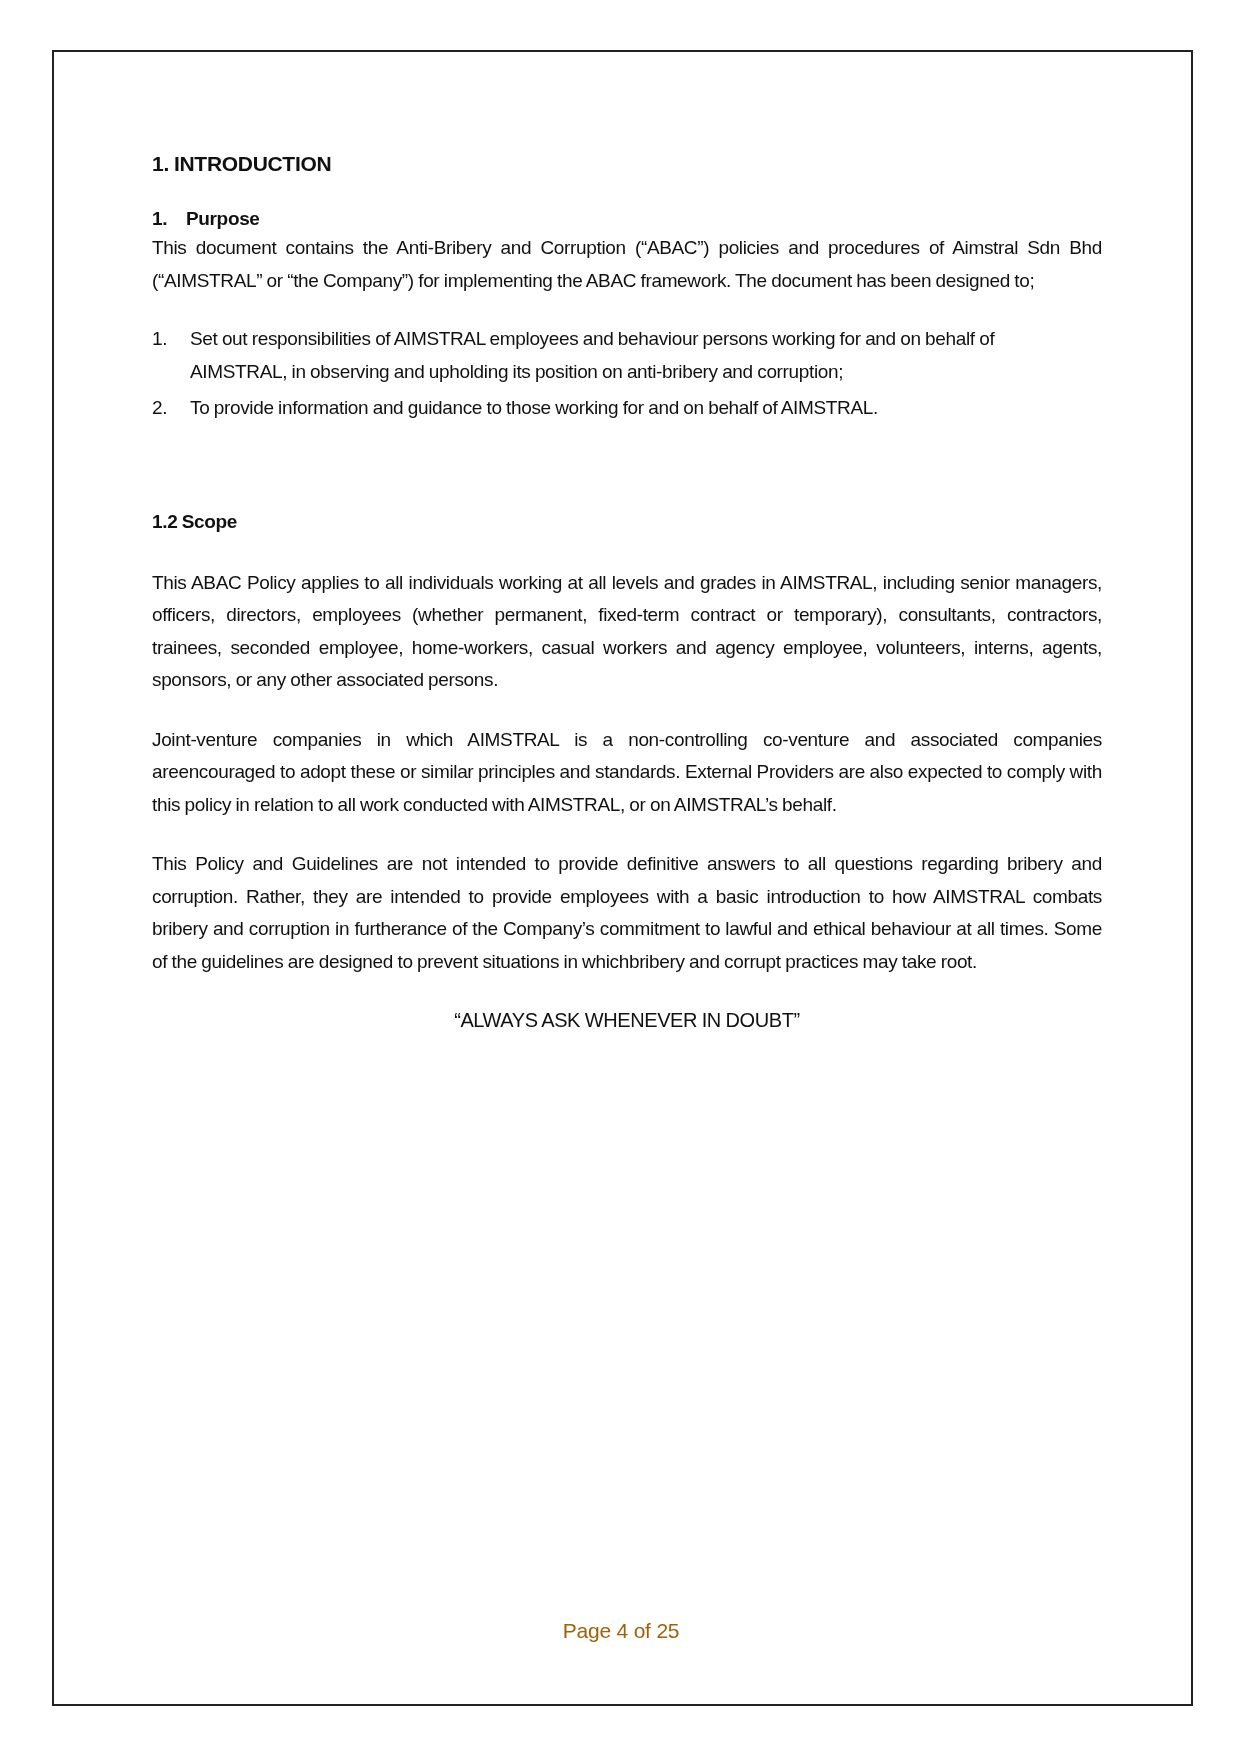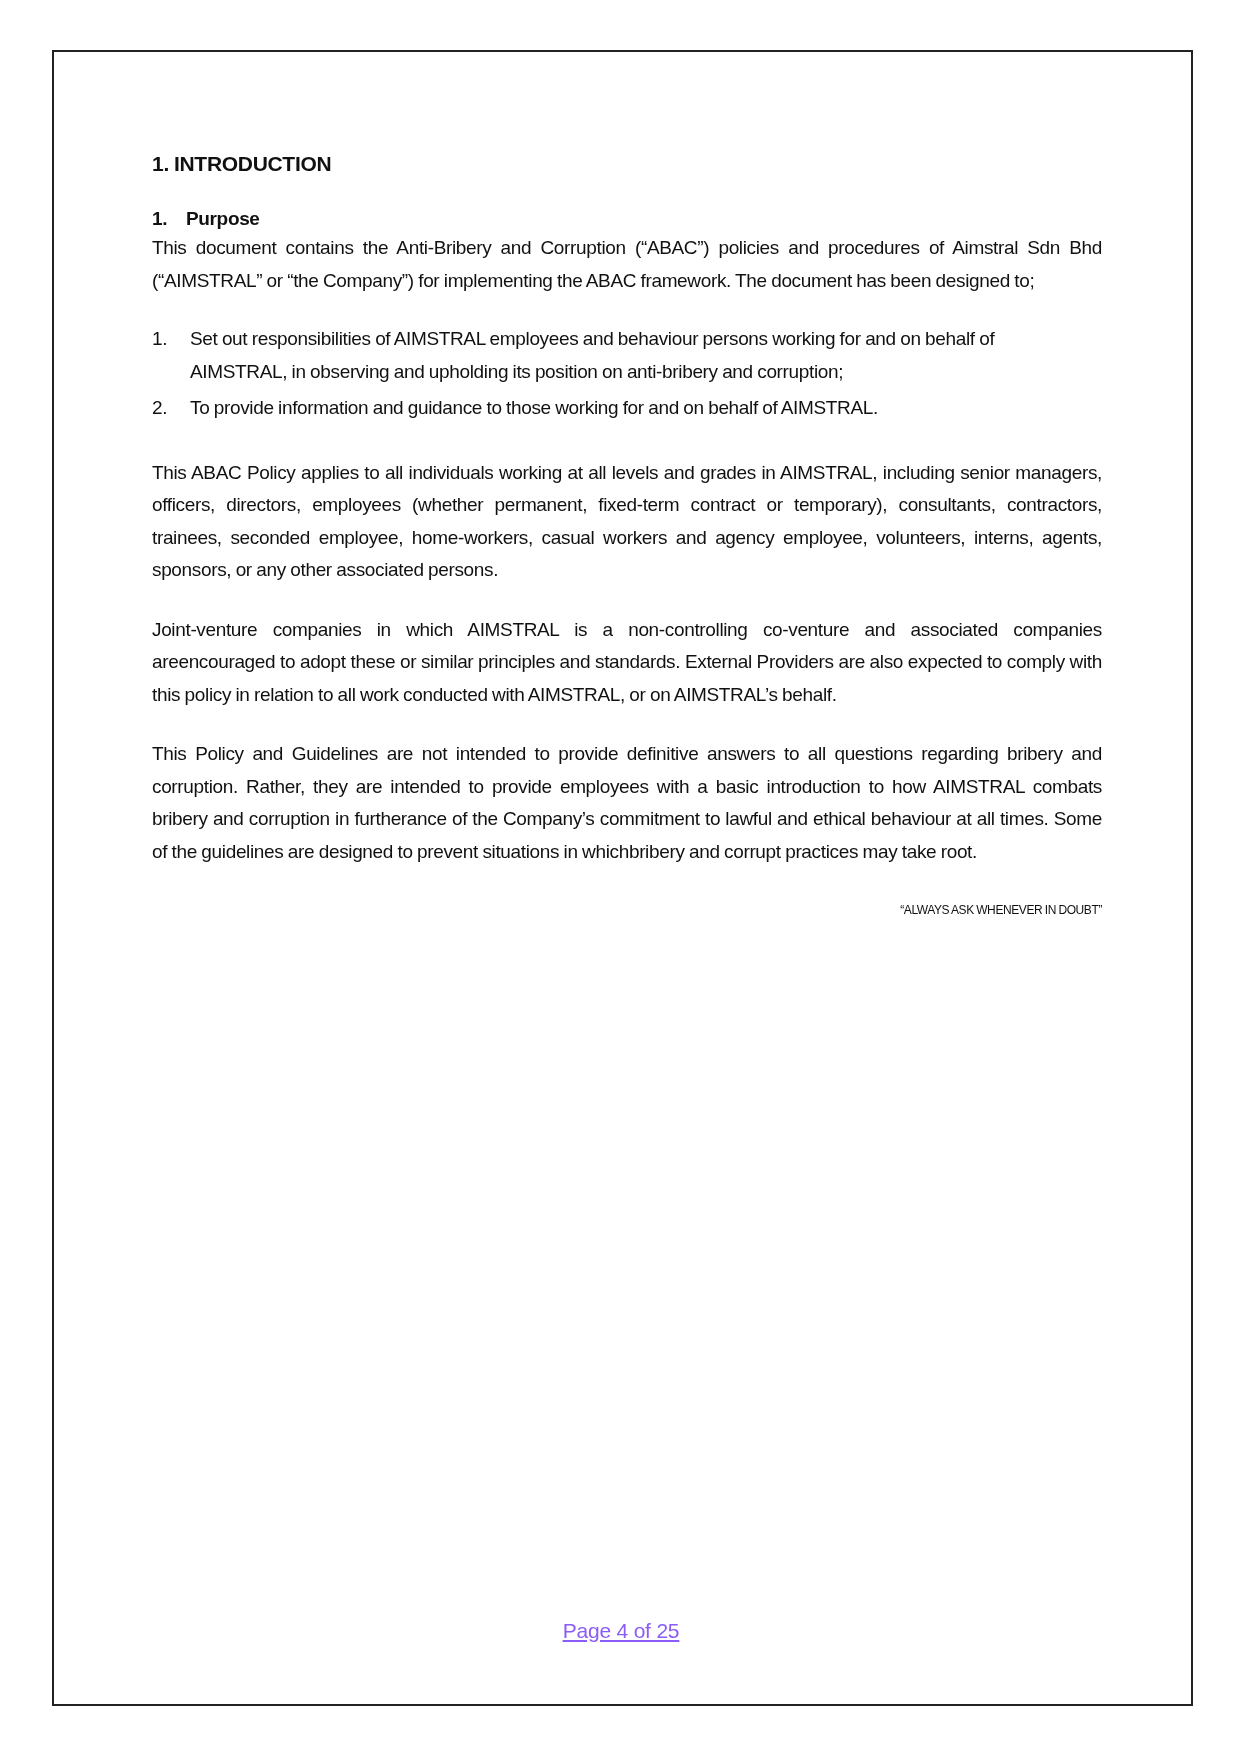--- a/index.html
+++ b/index.html
@@ -126,6 +126,7 @@
     </li>
   </ul>
 
+  <h2 class="h2 h2-scope">1.2 Scope</h2>
 
   <p class="para para-scope1">This ABAC Policy applies to all individuals working at all levels and grades in AIMSTRAL, including senior managers, officers, directors, employees (whether permanent, fixed-term contract or temporary), consultants, contractors, trainees, seconded employee, home-workers, casual workers and agency employee, volunteers, interns, agents, sponsors, or any other associated persons.</p>
   <p class="para para-gap">Joint-venture companies in which AIMSTRAL is a non-controlling co-venture and associated companies areencouraged to adopt these or similar principles and standards. External Providers are also expected to comply with this policy in relation to all work conducted with AIMSTRAL, or on AIMSTRAL’s behalf.</p>

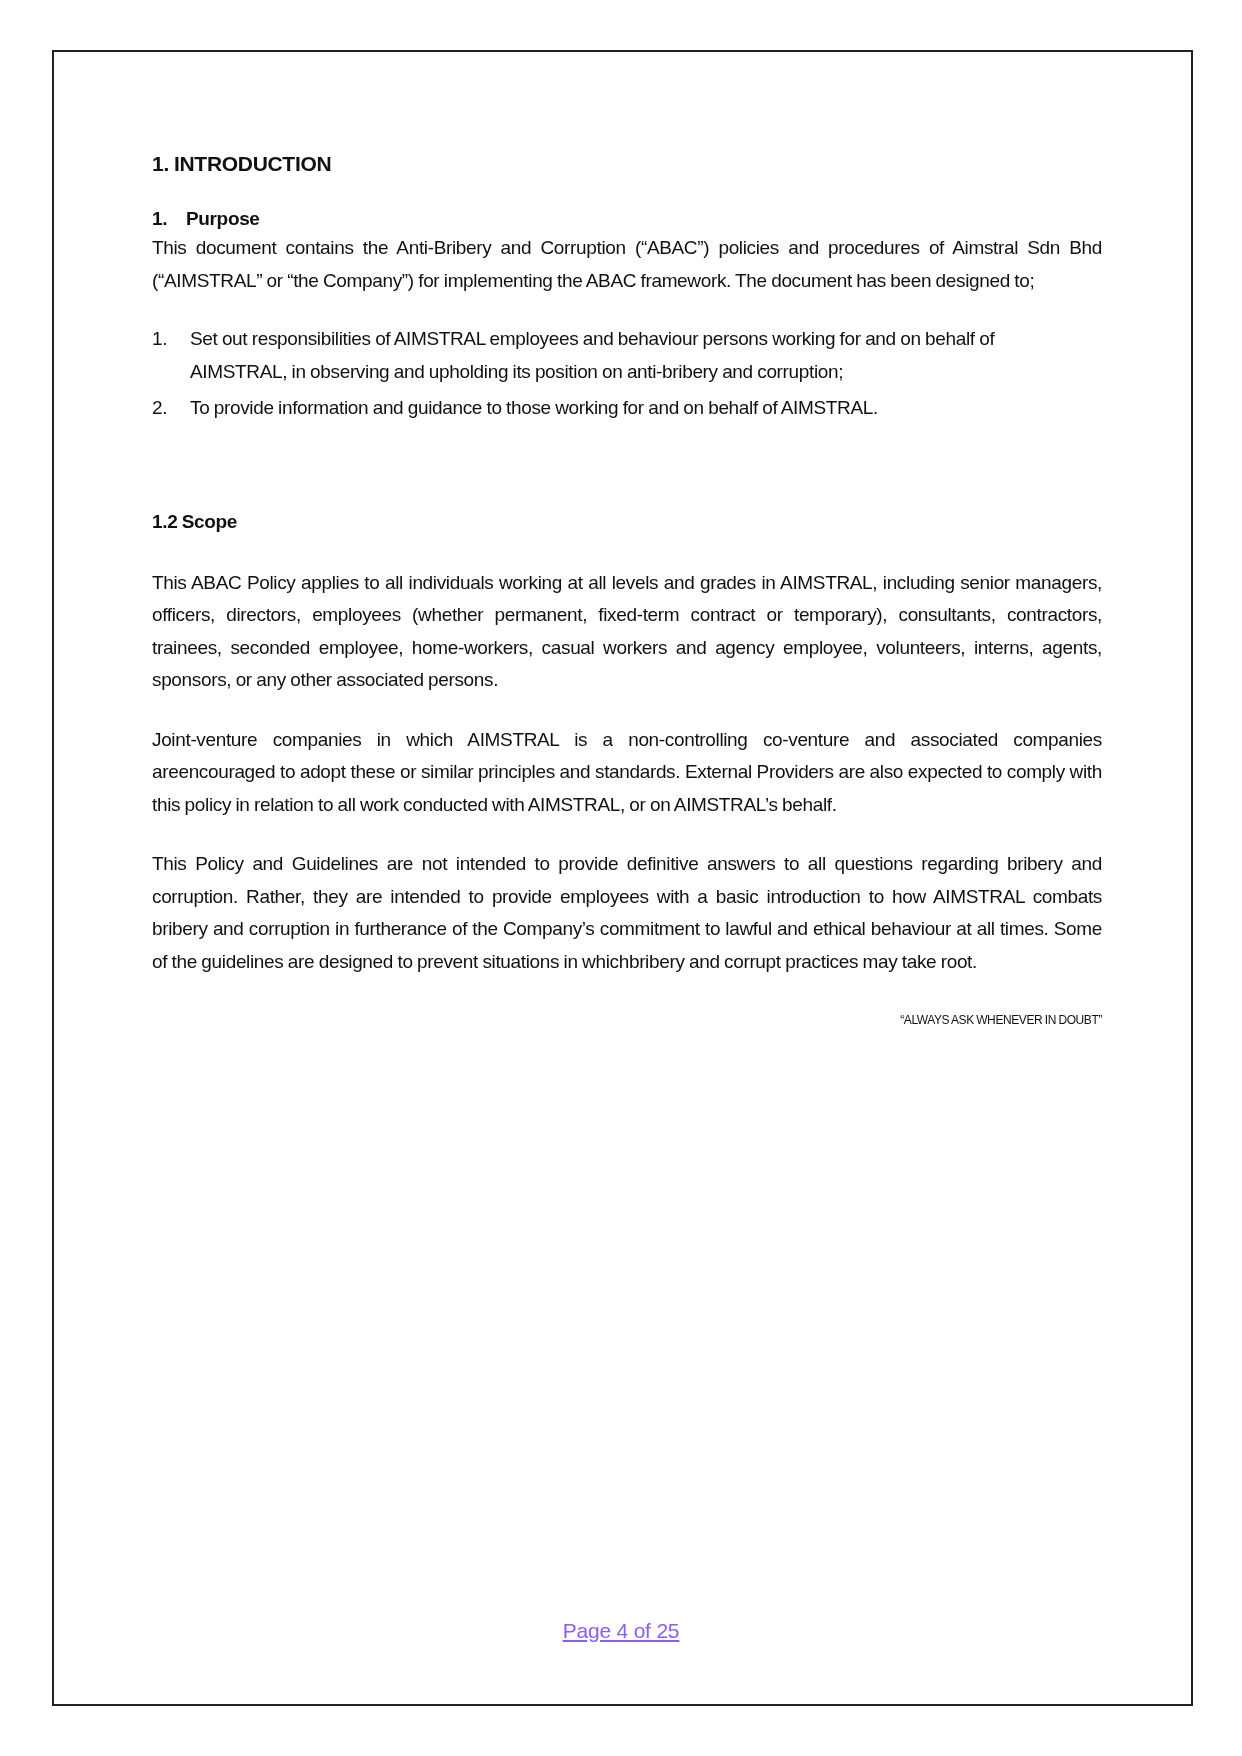--- a/index.html
+++ b/index.html
@@ -84,8 +84,8 @@
     .para-last { text-align: left; }
     .motto {
       margin-top: 26px;
-      text-align: right;
-      font-size: 12px;
+      text-align: center;
+      font-size: 20px;
       line-height: 32px;
       letter-spacing: -0.4px;
     }

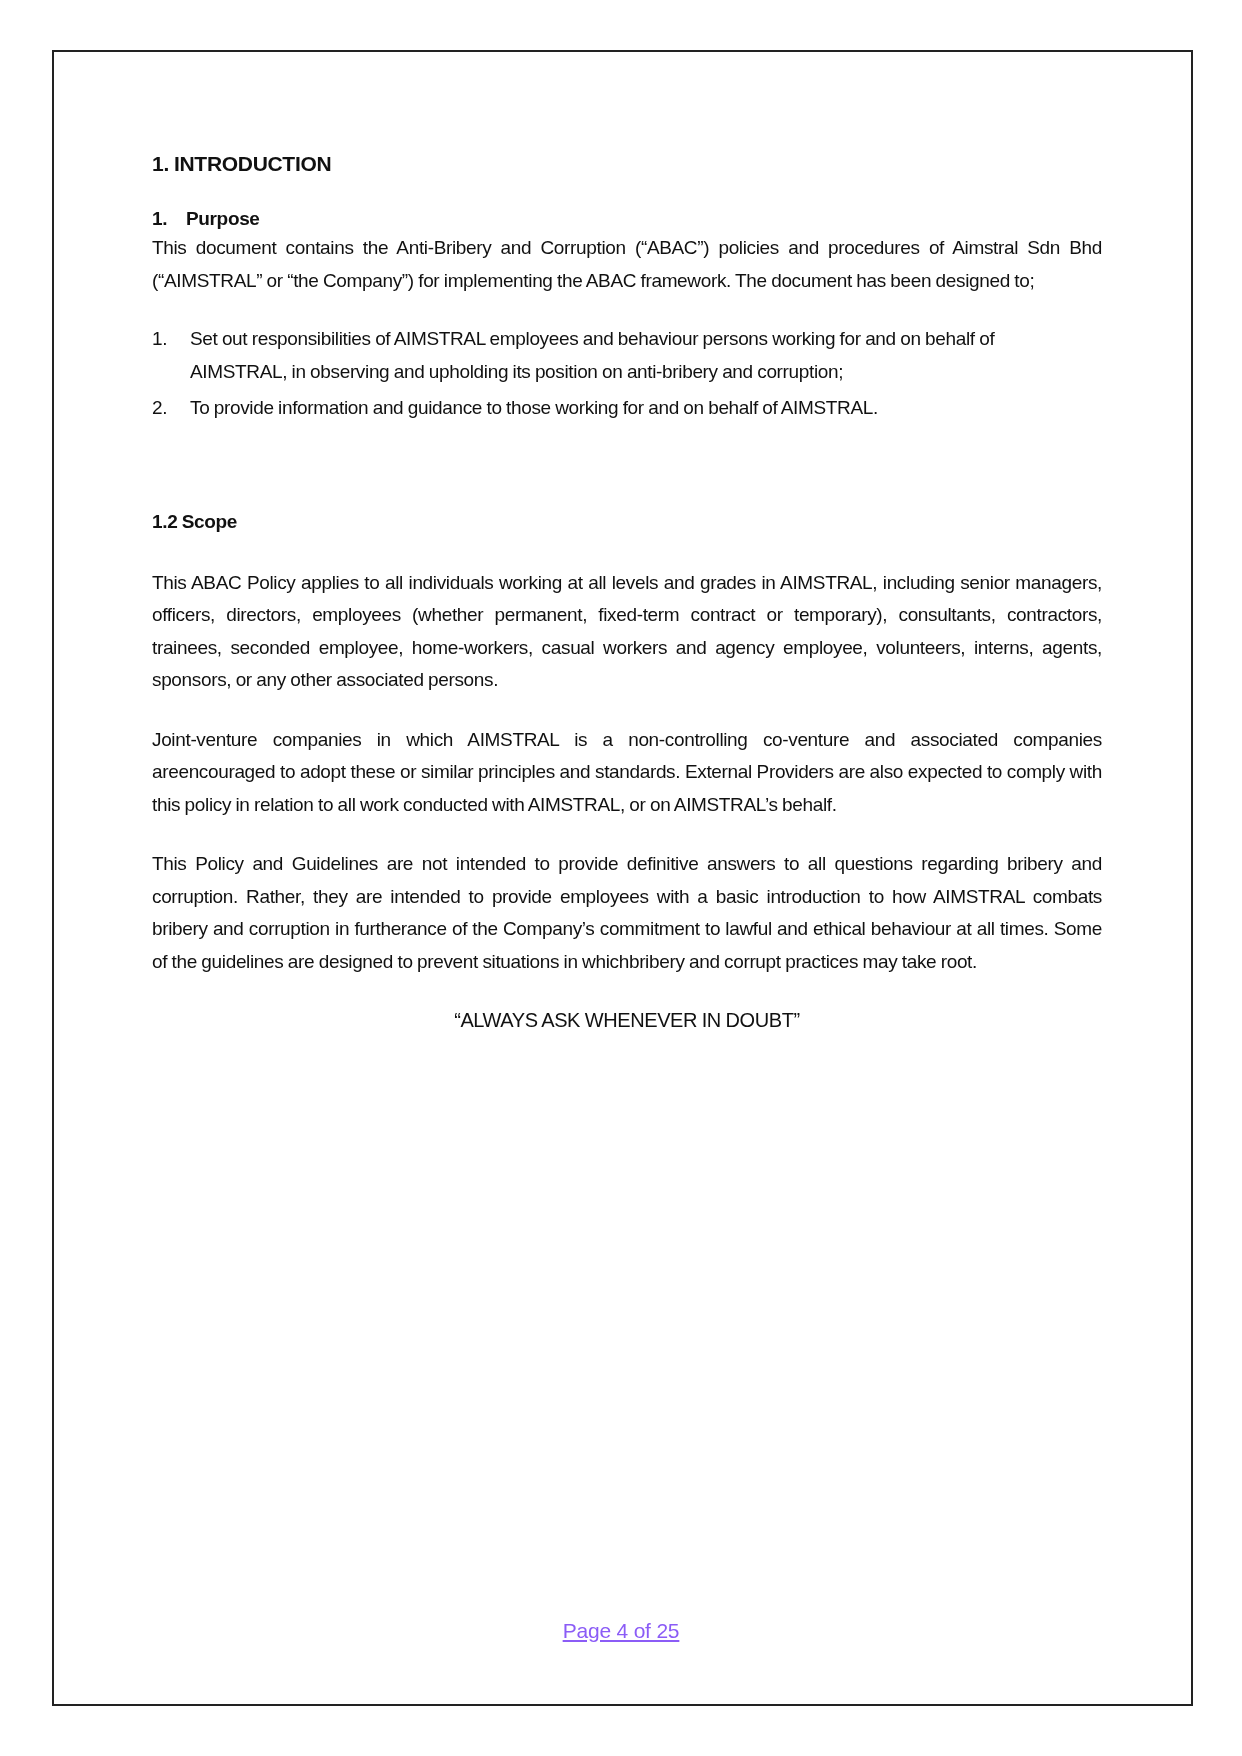--- a/index.html
+++ b/index.html
@@ -135,6 +135,6 @@
   <div class="motto">“ALWAYS ASK WHENEVER IN DOUBT”</div>
 </div>
 
-<div class="footer" style="color: #8b5cf6; text-decoration: underline;">Page 4 of 25</div>
+<div class="footer" style="color: #a16207;">Page 4 of 25</div>
 
 </body></html>

